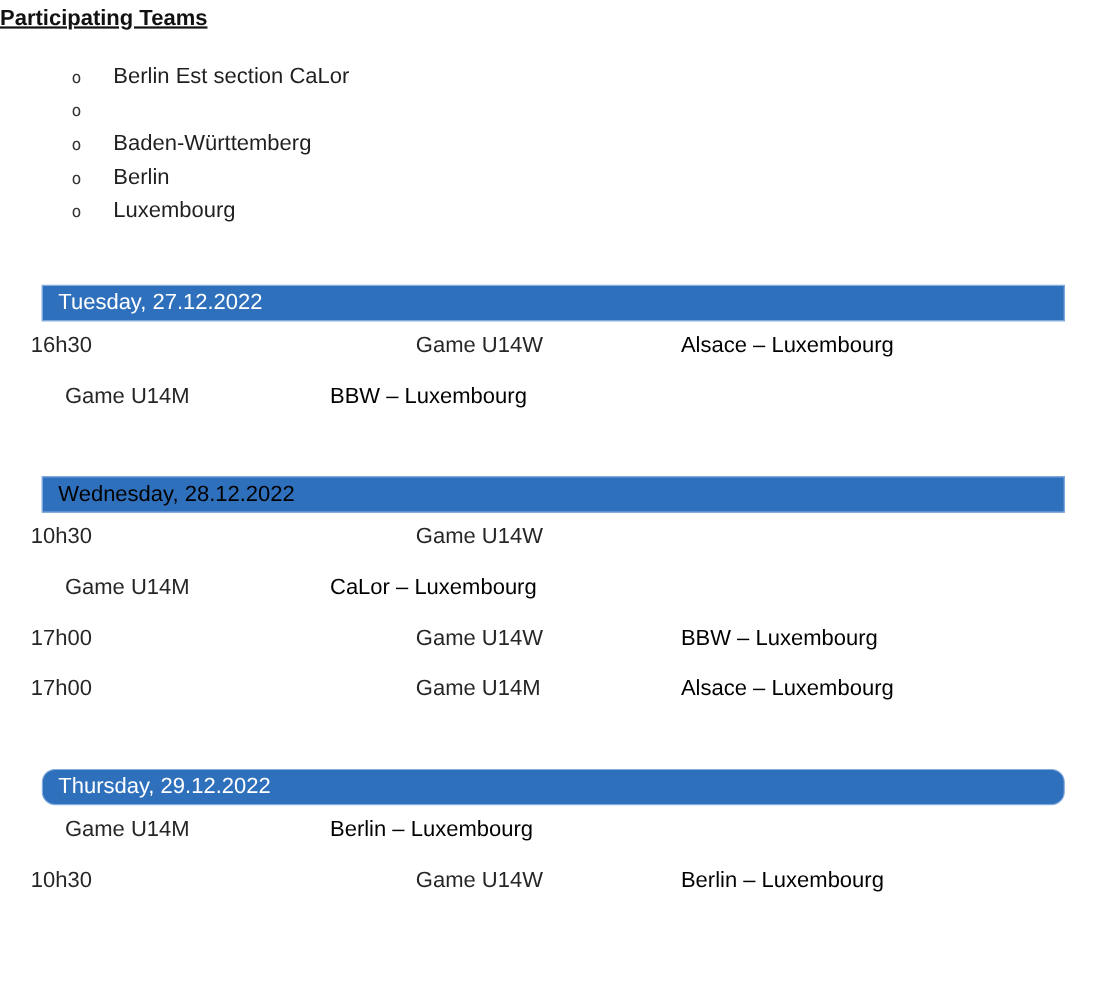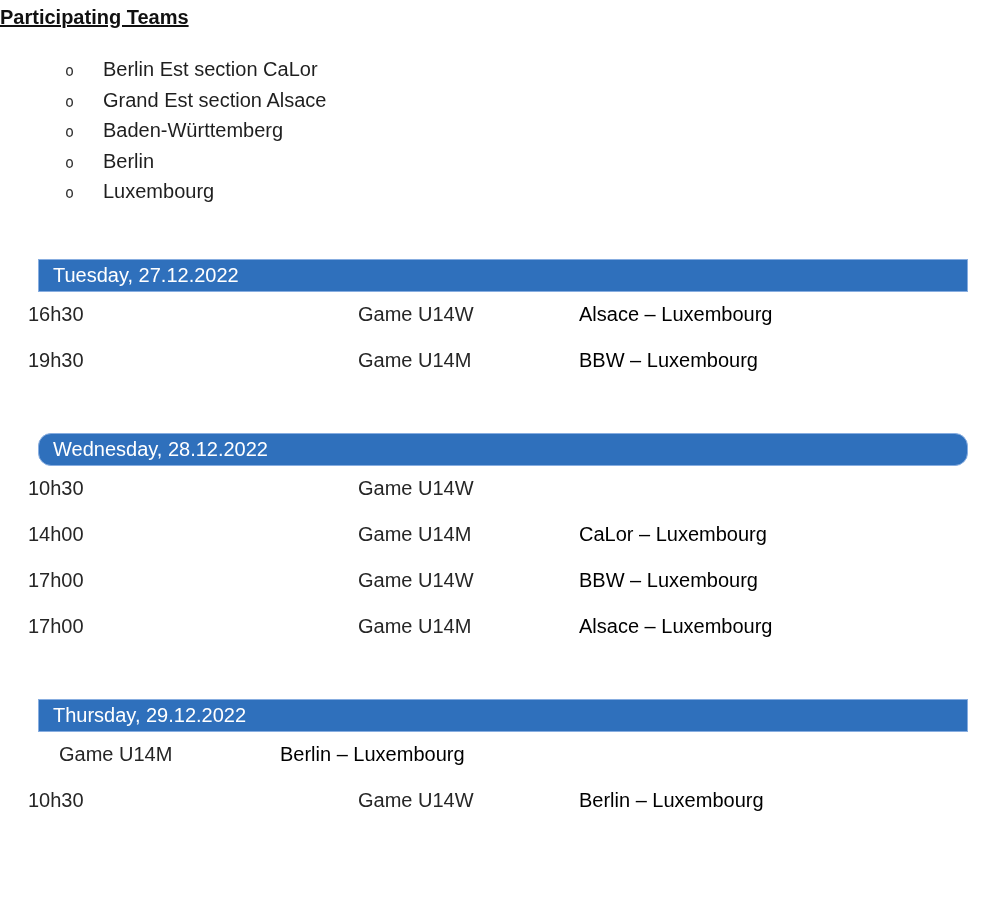--- a/index.html
+++ b/index.html
@@ -88,7 +88,6 @@
     </li>
     <li>
       <span class="bullet">o</span>
-      <span>Grand Est section Alsace</span>
     </li>
     <li>
       <span class="bullet">o</span>

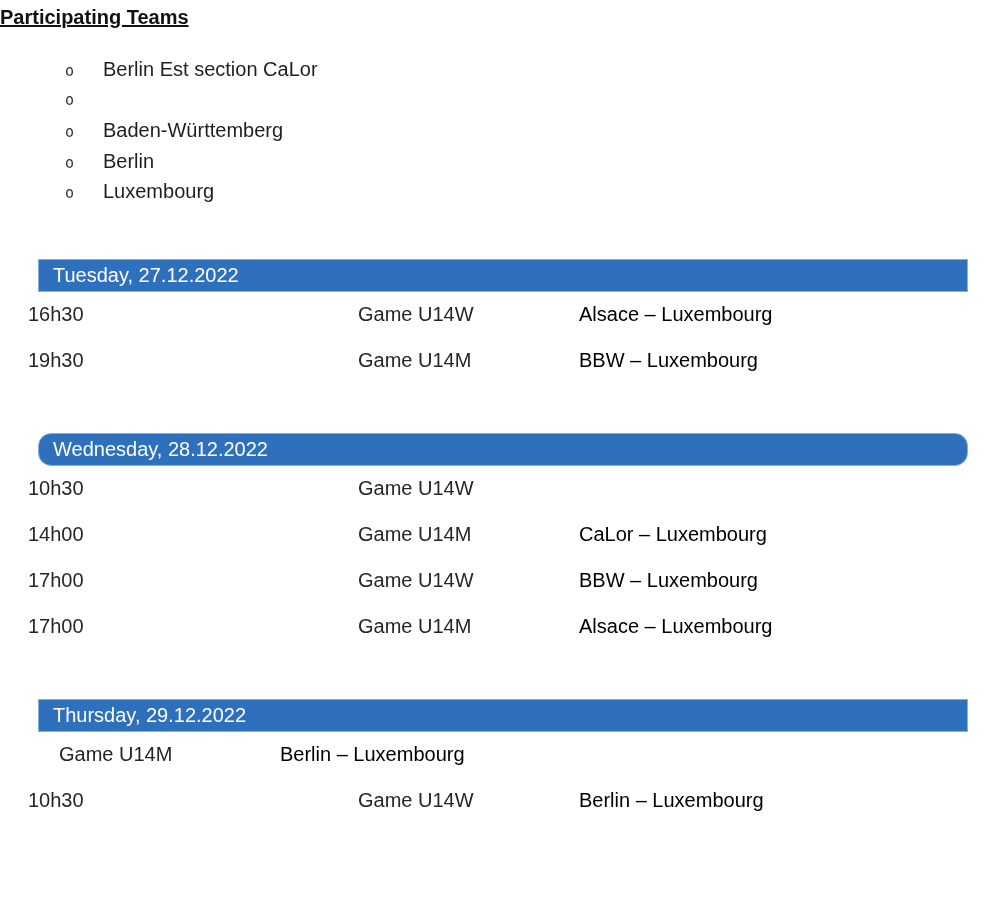--- a/index.html
+++ b/index.html
@@ -69,6 +69,7 @@
     padding-left: 28px;
     font-size: 20px;
     line-height: 24px;
+    gap: 20px;
   }
   .game-row .time  { width: 299px; color: #262626; }
   .game-row .game  { width: 221px; color: #262626; margin-left: 31px; }

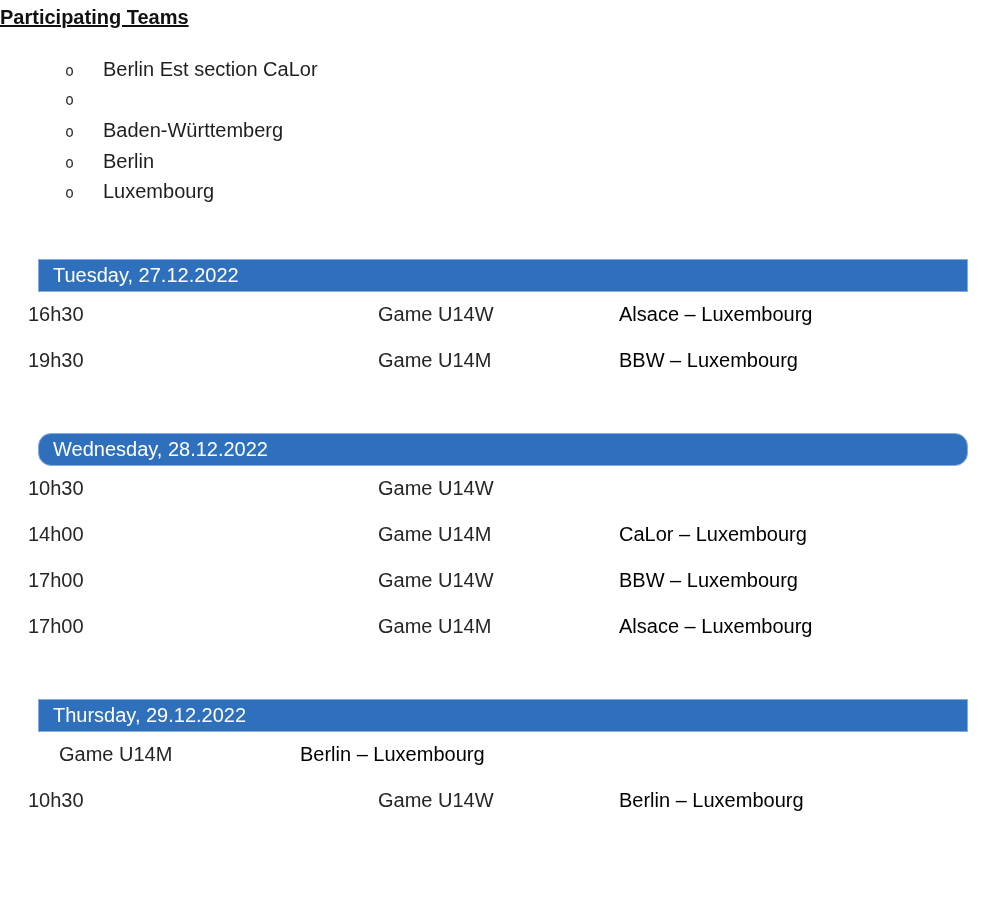--- a/index.html
+++ b/index.html
@@ -113,7 +113,6 @@
       <span class="match">Alsace – Luxembourg</span>
     </div>
     <div class="game-row">
-      <span class="time">19h30</span>
       <span class="game">Game U14M</span>
       <span class="match">BBW – Luxembourg</span>
     </div>

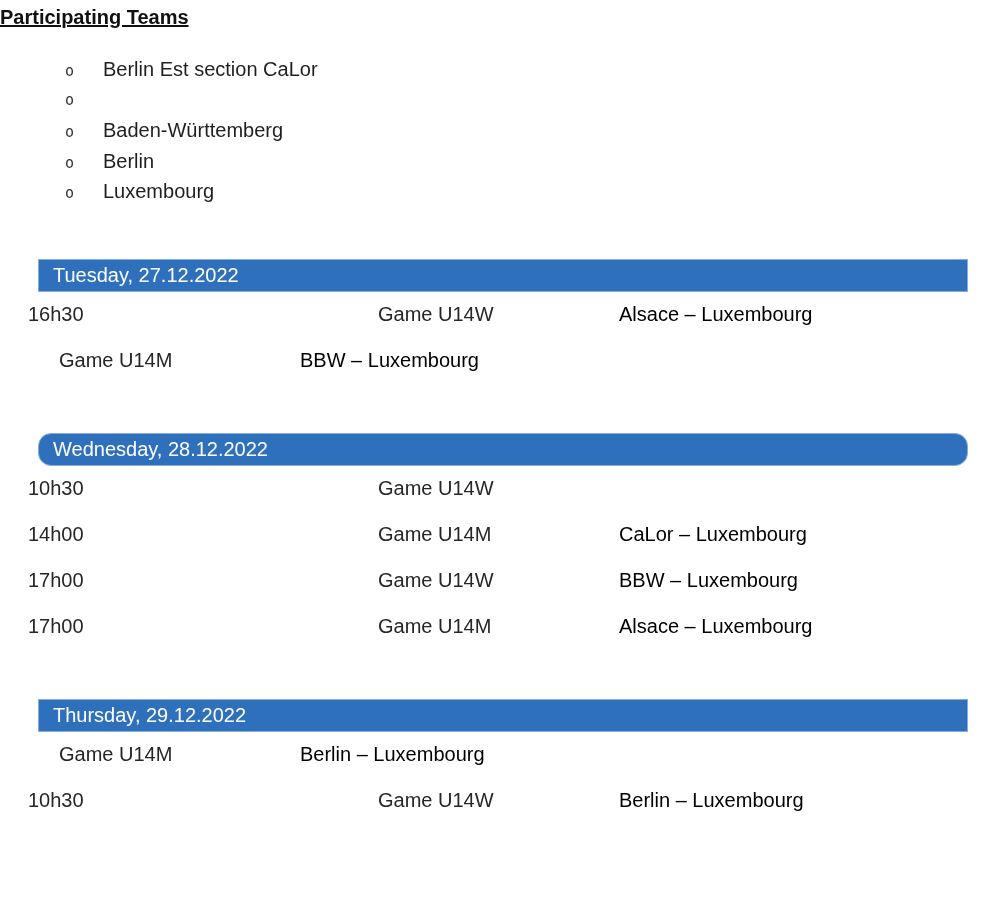--- a/index.html
+++ b/index.html
@@ -119,7 +119,7 @@
   </div>
 
   <div class="day-section">
-    <div class="day-bar" style="background: rgb(47, 112, 188); color: #ffffff; border-radius: 13px;">Wednesday, 28.12.2022</div>
+    <div class="day-bar" style="background: rgb(47, 112, 188); color: #000000;">Wednesday, 28.12.2022</div>
     <div class="game-row">
       <span class="time">10h30</span>
       <span class="game">Game U14W</span>

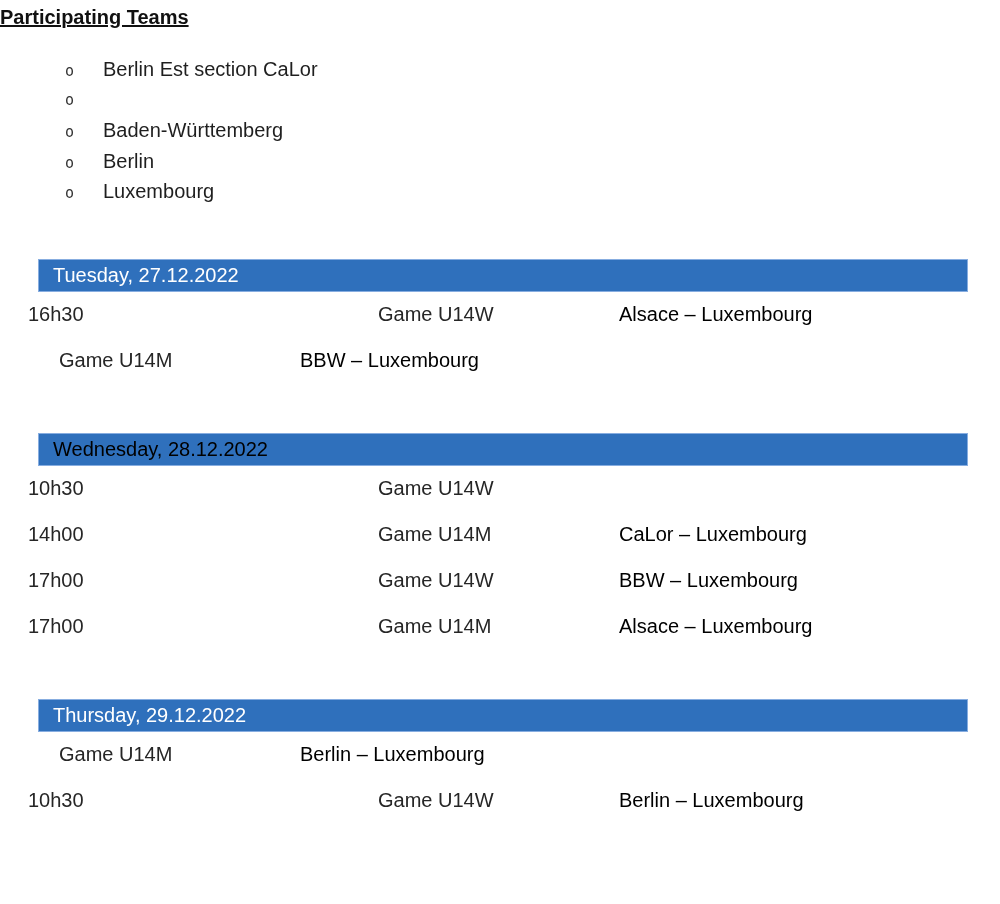--- a/index.html
+++ b/index.html
@@ -125,7 +125,6 @@
       <span class="game">Game U14W</span>
     </div>
     <div class="game-row">
-      <span class="time">14h00</span>
       <span class="game">Game U14M</span>
       <span class="match">CaLor – Luxembourg</span>
     </div>

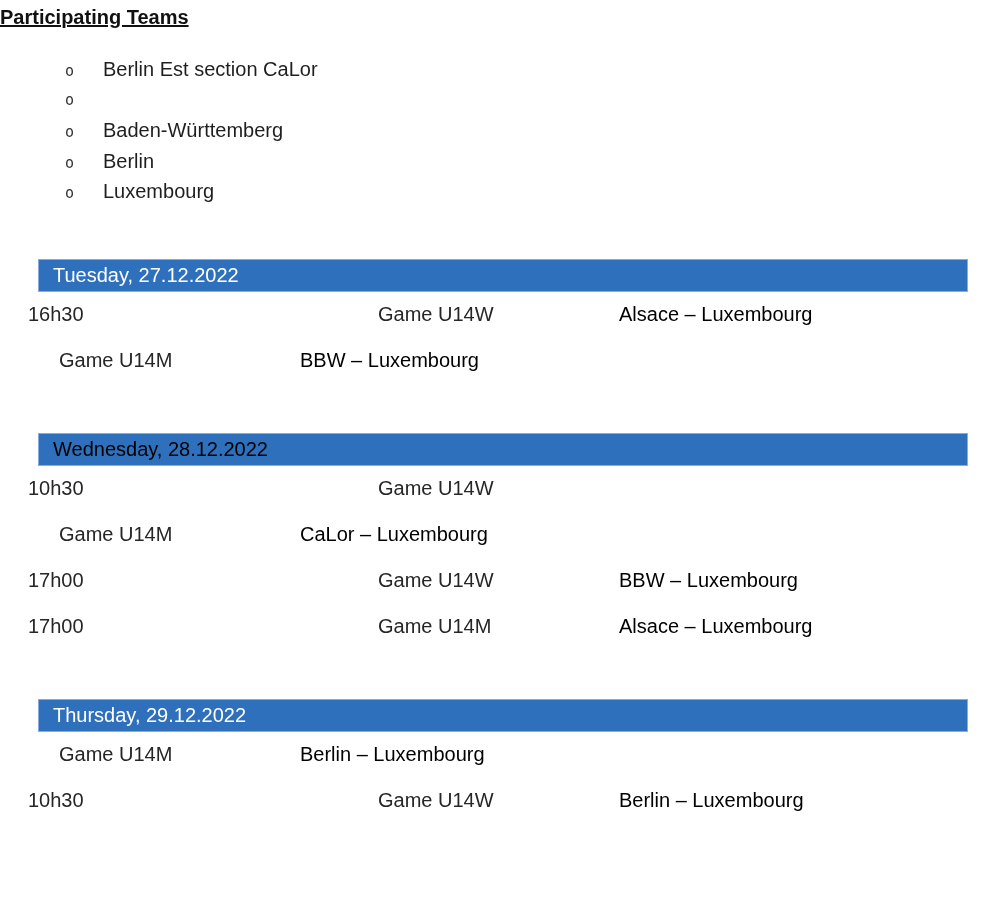--- a/index.html
+++ b/index.html
@@ -141,7 +141,7 @@
   </div>
 
   <div class="day-section">
-    <div class="day-bar" style="background: rgb(47, 112, 188); color: rgb(255, 255, 255);">Thursday, 29.12.2022</div>
+    <div class="day-bar" style="background: rgb(47, 112, 188); color: rgb(255, 255, 255); border-radius: 12px;">Thursday, 29.12.2022</div>
     <div class="game-row">
       <span class="game">Game U14M</span>
       <span class="match">Berlin – Luxembourg</span>

